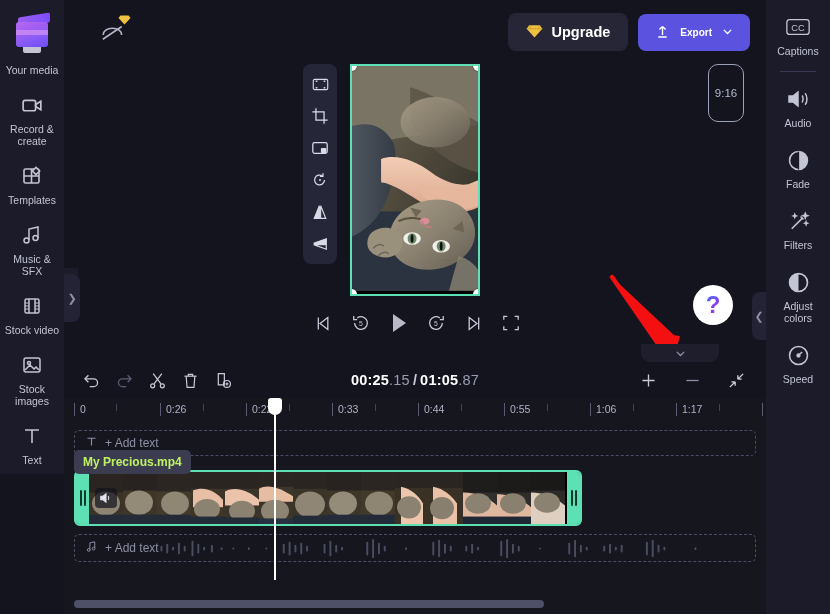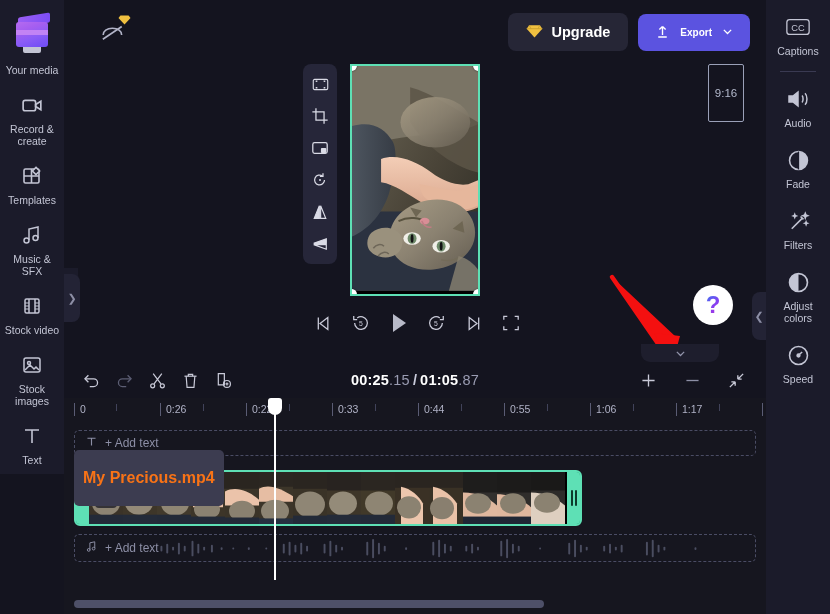--- a/index.html
+++ b/index.html
@@ -112,7 +112,7 @@
   }
   .ratio-badge {
     position: absolute; left: 644px; top: 0px; width: 36px; height: 58px;
-    border: 1px solid #9aa0b8; border-radius: 2px;
+    border: 1px solid #9aa0b8; border-radius: 10px;
     display: flex; align-items: center; justify-content: center;
     font-size: 11.5px; color: #b4bacd;
   }

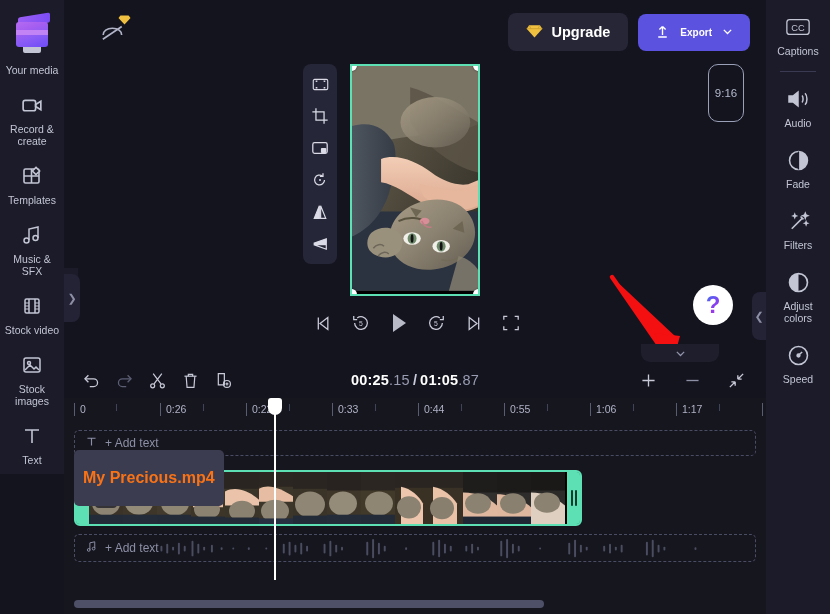--- a/index.html
+++ b/index.html
@@ -190,8 +190,8 @@
     display: flex; align-items: center; justify-content: center; cursor: pointer;
   }
   .tooltip {
-    position: absolute; background: #3c3c50; color: #f97316; font-size: 16px; font-weight: bold;
-    padding: 19px 9px; border-radius: 5px; white-space: nowrap; z-index: 8;
+    position: absolute; background: #3c3c50; color: #bef264; font-size: 12px; font-weight: bold;
+    padding: 5px 9px; border-radius: 5px; white-space: nowrap; z-index: 8;
   }
   .playhead { position: absolute; top: 0; bottom: 34px; width: 2px; background: #ffffff; z-index: 7; }
   .playhead-head {

